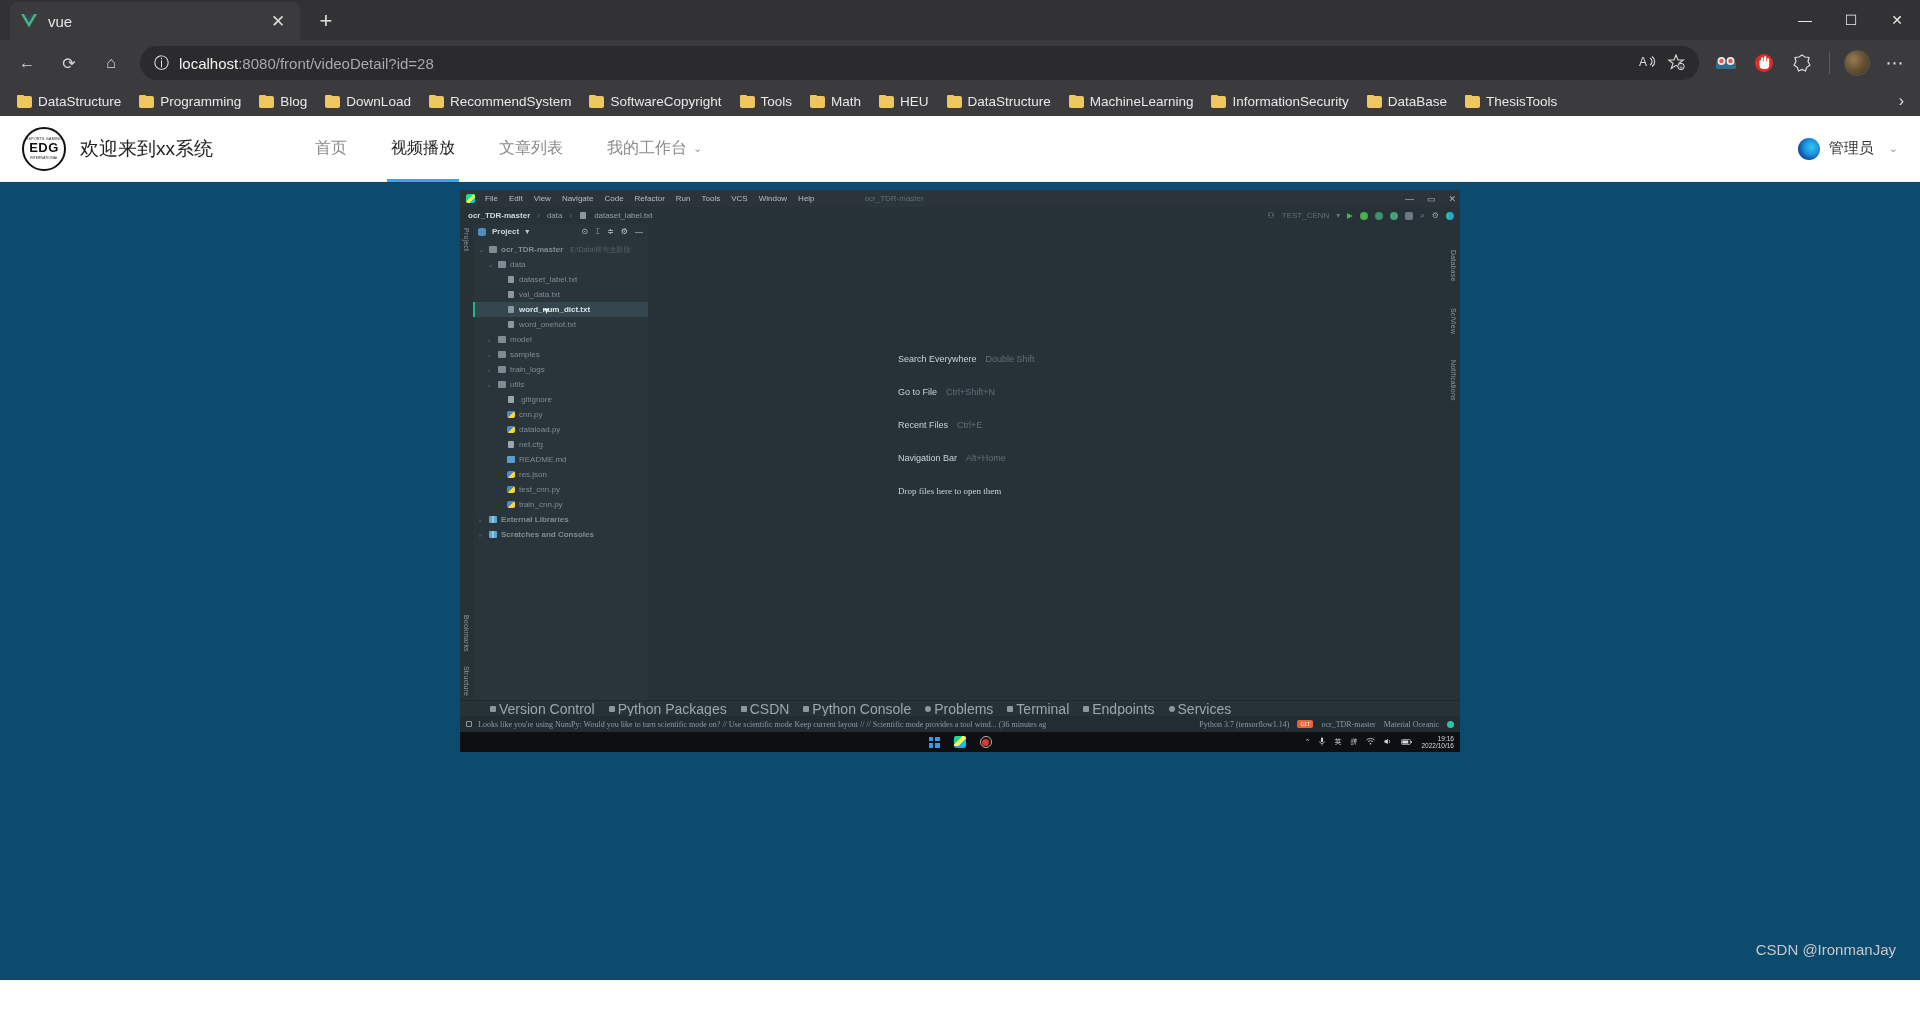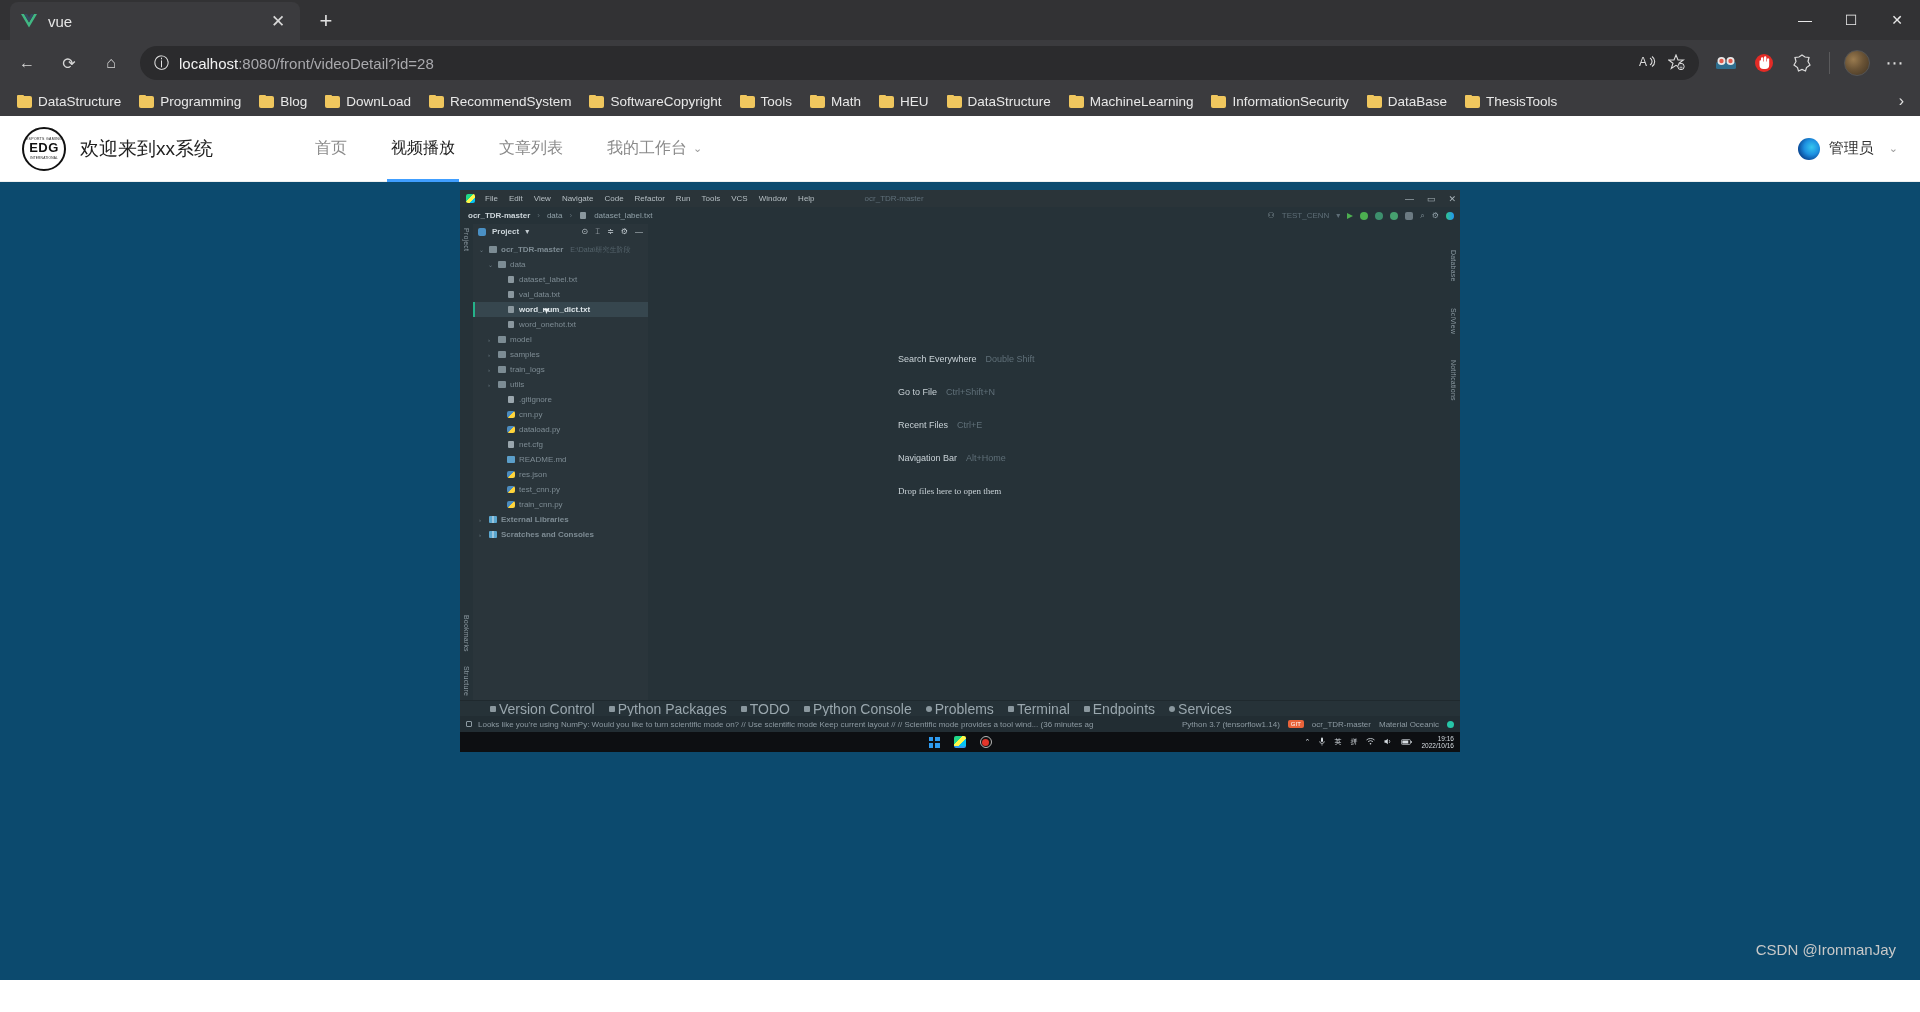--- a/index.html
+++ b/index.html
@@ -583,7 +583,7 @@
           </span>
         <span class="tw">
             <span class="tw-dot"></span>
-            <span>TODO</span>
+            <span>CSDN</span>
           </span>
         <span class="tw">
             <span class="tw-dot"></span>

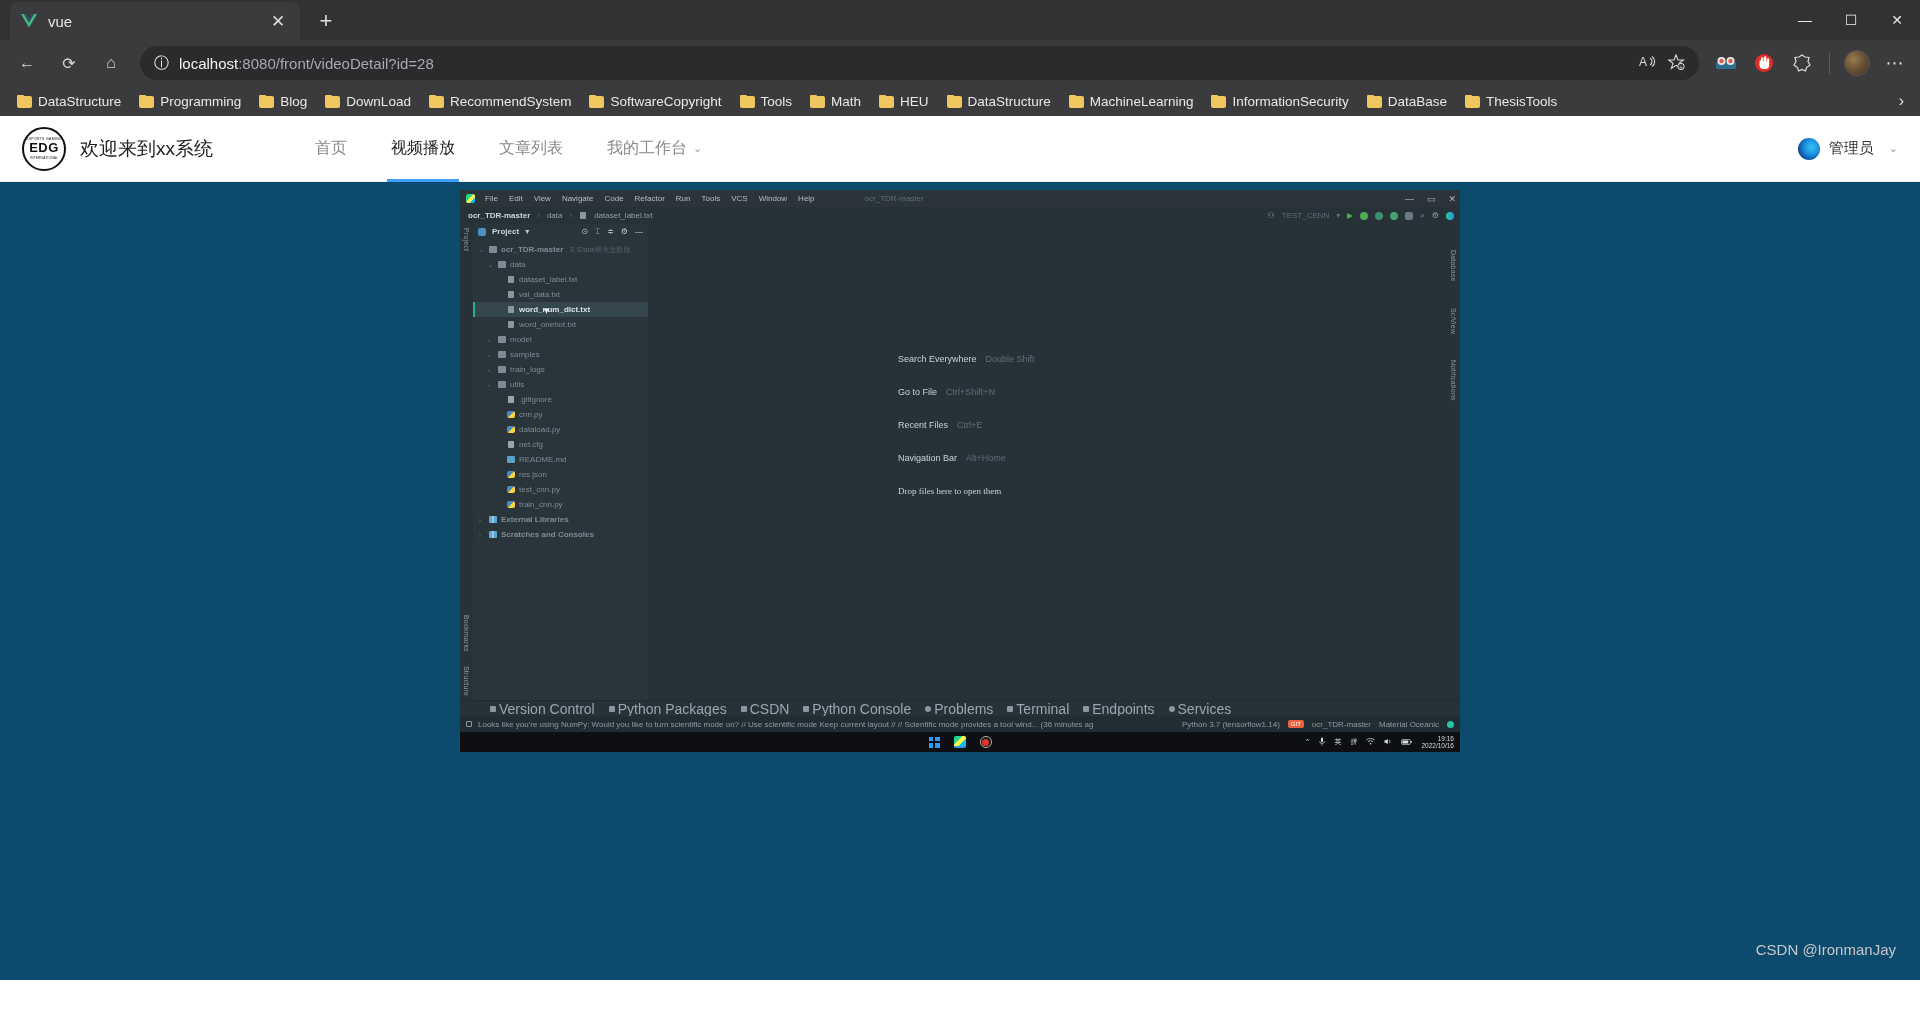--- a/index.html
+++ b/index.html
@@ -175,7 +175,7 @@
 
   .ide-status {
     height:16px; background:#222d33; display:flex; align-items:center; gap:6px;
-    padding:0 6px; font-size:8px; color:#8d9aa2; white-space:nowrap;
+    padding:0 6px; font-size:8px; color:#8d9aa2; white-space:nowrap;font-family:Liberation Serif, serif;
   }
   .status-right { margin-left:auto; display:flex; align-items:center; gap:8px; }
   .git-badge { background:#e8633a; color:#fff; font-size:6px; padding:1px 3px; border-radius:2px; }

